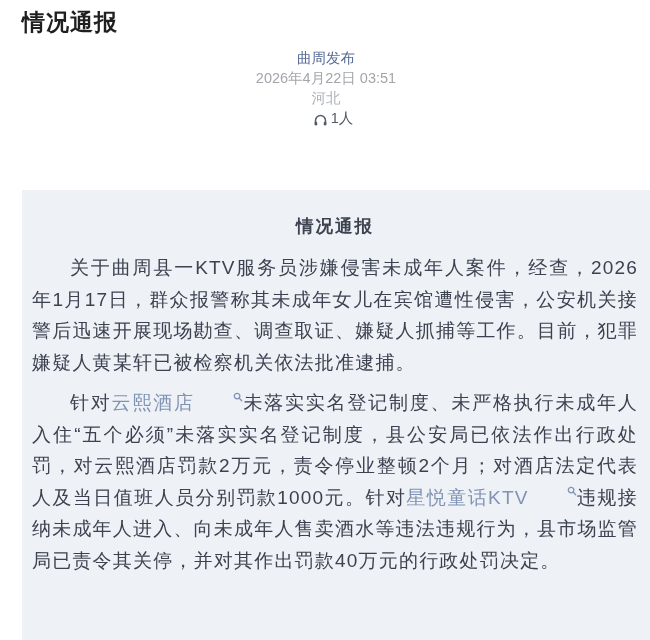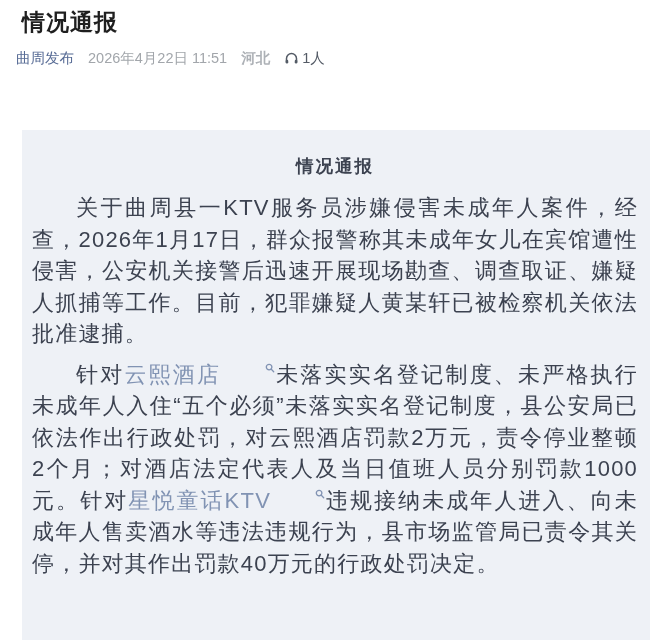--- a/index.html
+++ b/index.html
@@ -29,6 +29,7 @@
     display: flex;
     align-items: center;
     white-space: nowrap;
+    flex-direction: column;
   }
   .account-link {
     color: #576b95;

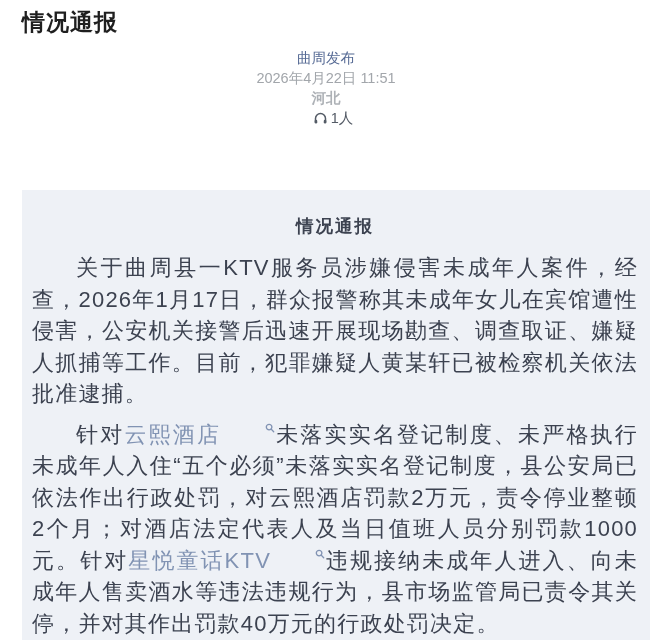--- a/index.html
+++ b/index.html
@@ -96,7 +96,7 @@
 
   <div class="meta-row">
     <a class="account-link">曲周发布</a>
-    <span class="pub-time">2026年4月22日 11:51</span>
+    <span class="pub-time">2026年4月22日 03:51</span>
     <span class="pub-location">河北</span>
     <span class="listen-wrap">
       <span>

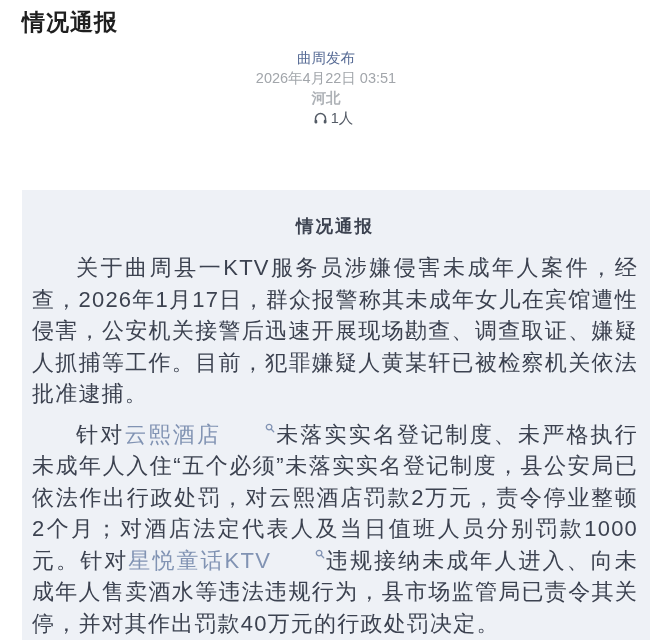--- a/index.html
+++ b/index.html
@@ -38,7 +38,7 @@
     cursor: pointer;
   }
   .pub-time { color: #a2a6ab; margin-right: 14px; }
-  .pub-location { color: #adb1b6; margin-right: 14px; font-weight: bold; }
+  .pub-location { color: #adb1b6; margin-right: 14px; }
   .listen-wrap {
     color: #545b66;
     display: inline-flex;

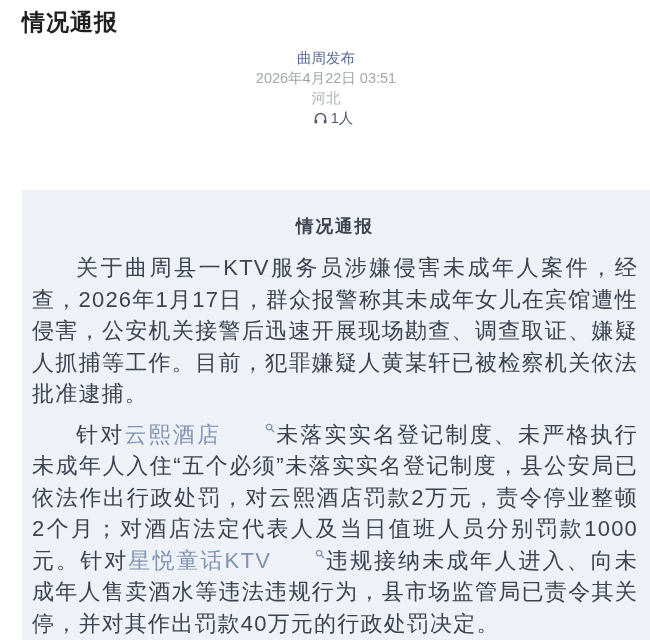--- a/index.html
+++ b/index.html
@@ -42,7 +42,7 @@
   .listen-wrap {
     color: #545b66;
     display: inline-flex;
-    align-items: center;
+    align-items: flex-end;
     gap: 3px;
     cursor: pointer;
   }

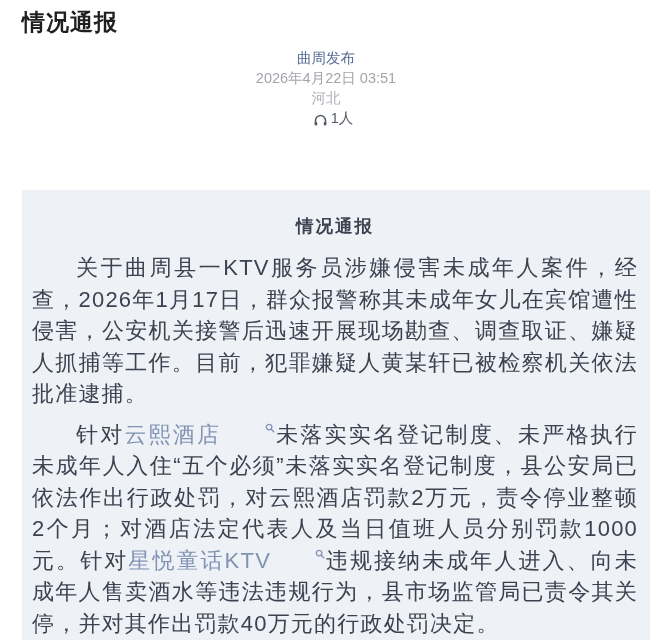--- a/index.html
+++ b/index.html
@@ -67,7 +67,7 @@
   }
   .notice-card p {
     margin: 0 0 9px 0;
-    font-size: 22px;
+    font-size: 19px;
     line-height: 31.5px;
     letter-spacing: 1.2px;
     color: #3c4250;

